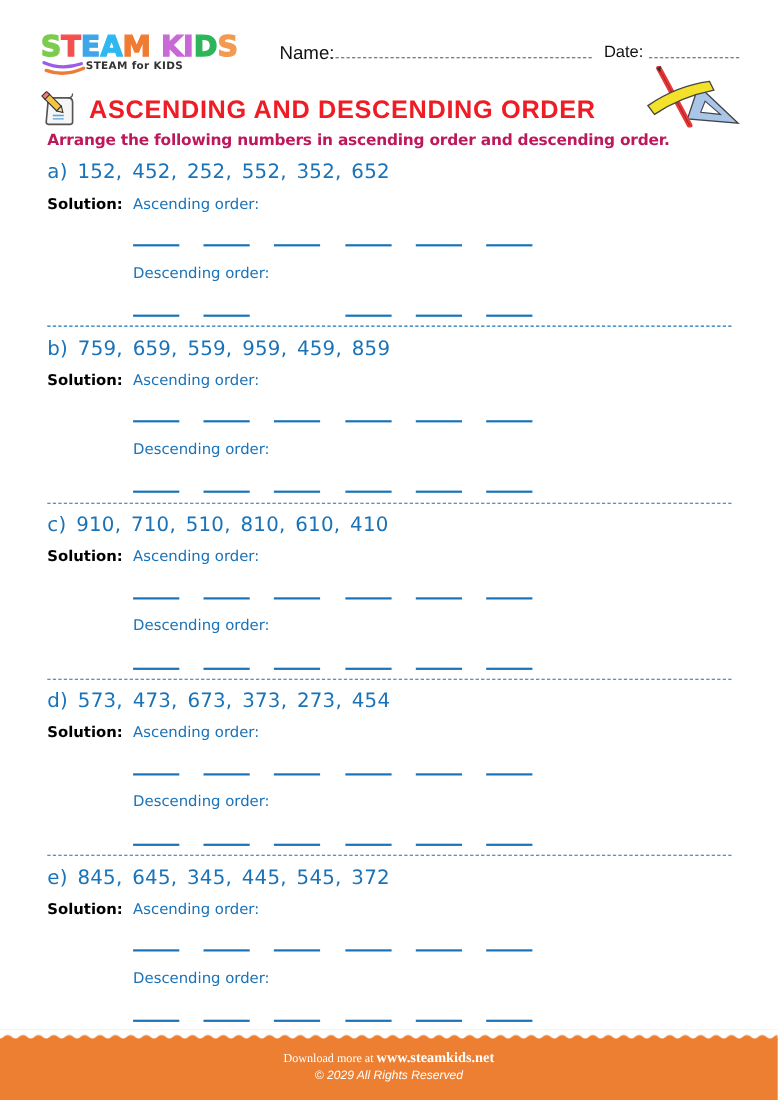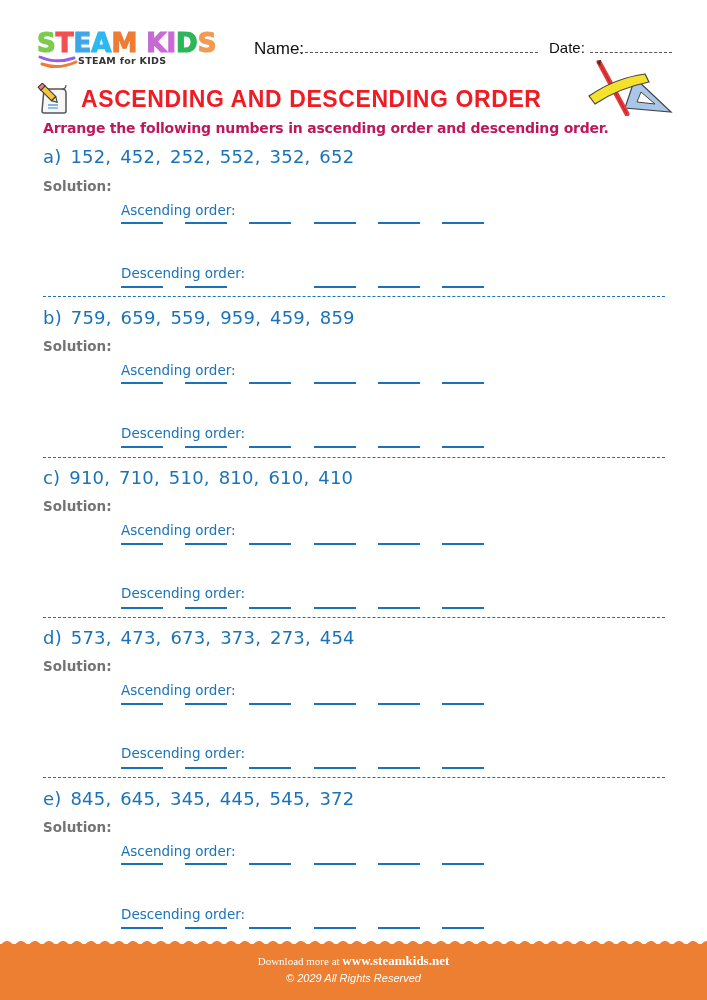--- a/index.html
+++ b/index.html
@@ -46,7 +46,7 @@
       font-family: "DejaVu Sans", sans-serif; letter-spacing: 0.2px; word-spacing: 3px;
     }
     .solution-label {
-      left: 43px; font-size: 14.5px; font-weight: bold; color: #737373; white-space: nowrap;
+      left: 43px; font-size: 14.5px; font-weight: bold; color: #000000; white-space: nowrap;
       font-family: "DejaVu Sans", sans-serif; font-size: 13.5px;
     }
     .order-label {

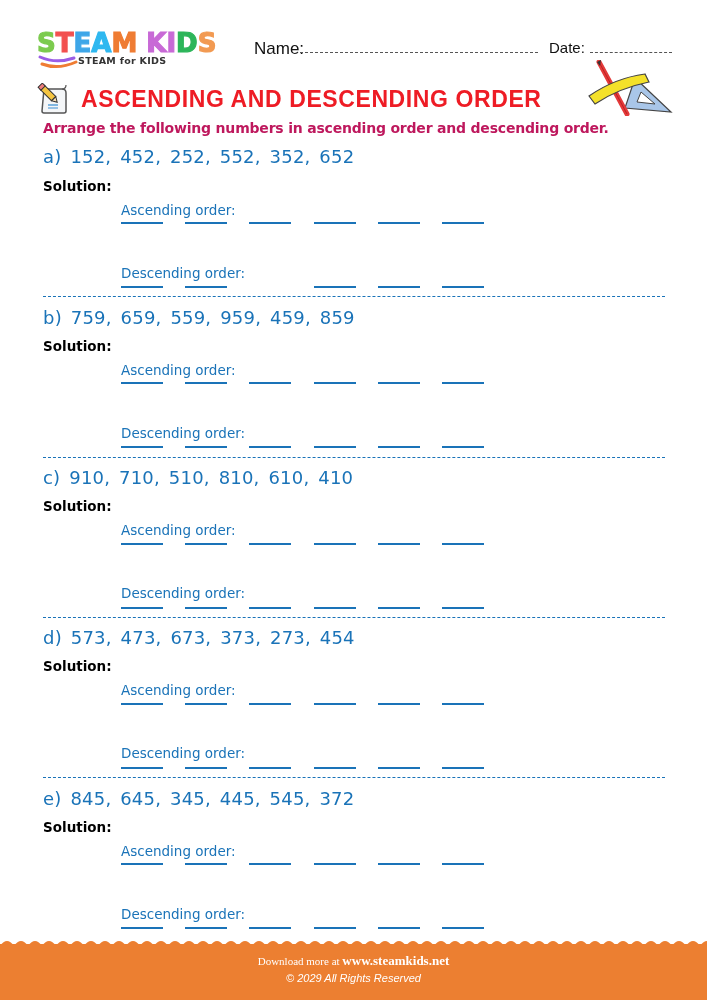--- a/index.html
+++ b/index.html
@@ -51,7 +51,7 @@
     }
     .order-label {
       left: 121px; font-size: 14px; color: #1a73b8; white-space: nowrap;
-      font-family: "DejaVu Sans", sans-serif; font-size: 13.5px; margin-top: 24px;
+      font-family: "DejaVu Sans", sans-serif; font-size: 13.5px;
     }
     .blank {
       height: 0; width: 42px; border-bottom: 2px solid #1a73b8;

